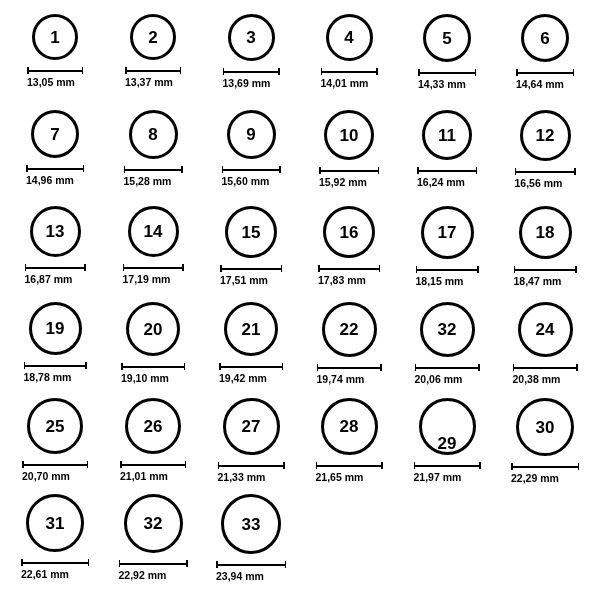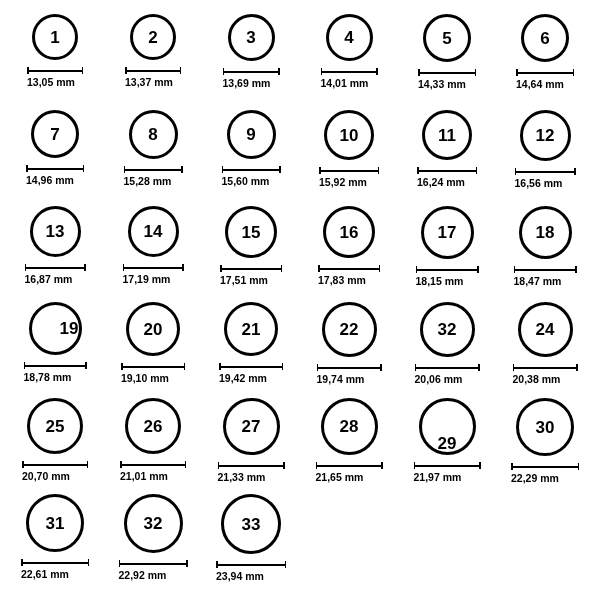--- a/index.html
+++ b/index.html
@@ -330,7 +330,7 @@
         </div>
       </div>
       <div class="cell">
-        <div class="ring" style="width: 53px; height: 53px; justify-content: flex-end;">
+        <div class="ring" style="width: 53px; height: 53px;">
           <span class="ring-label">19</span>
         </div>
         <div class="measure">

